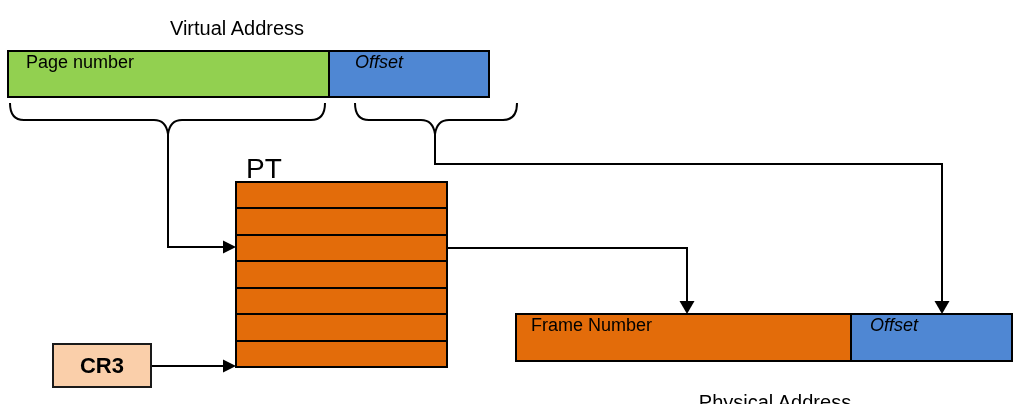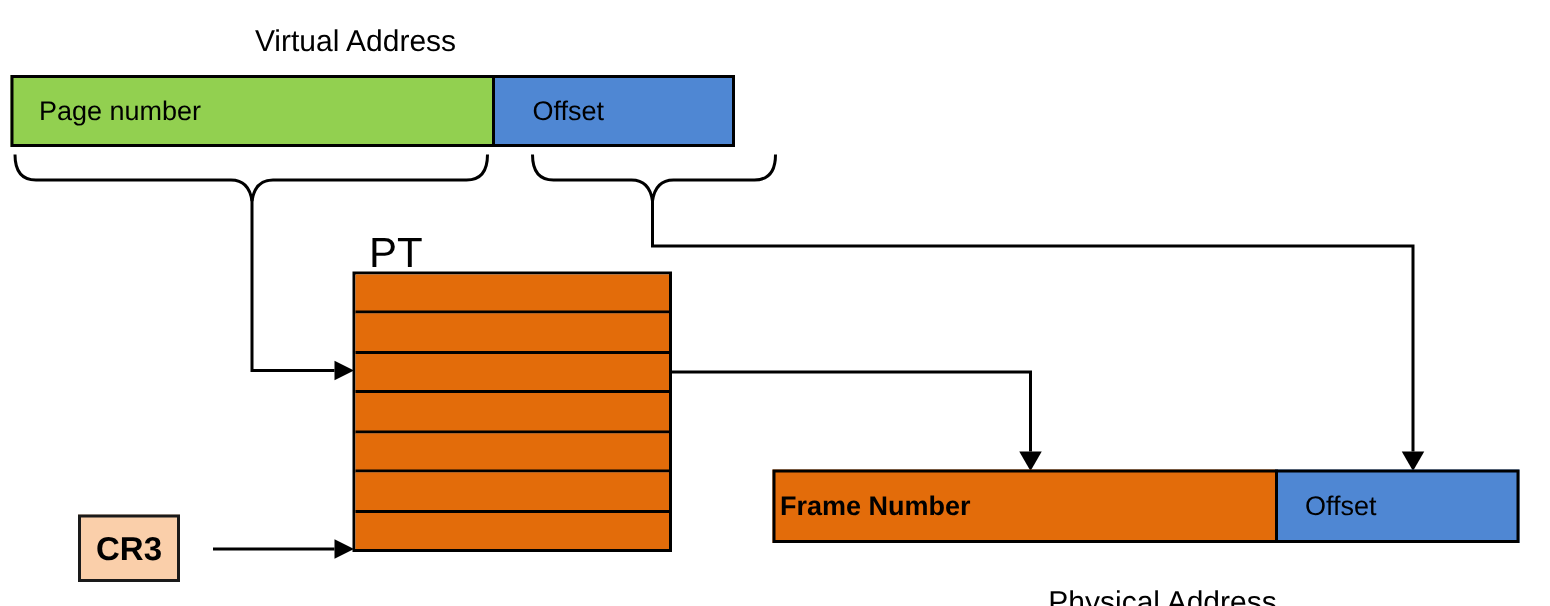--- a/index.html
+++ b/index.html
@@ -26,7 +26,7 @@
   .seg{
     box-sizing:border-box;
     border:2px solid #000;
-    display:flex;align-items:center;
+    display:flex;align-items:flex-start;
     font-size:18px;
     height:100%;
   }

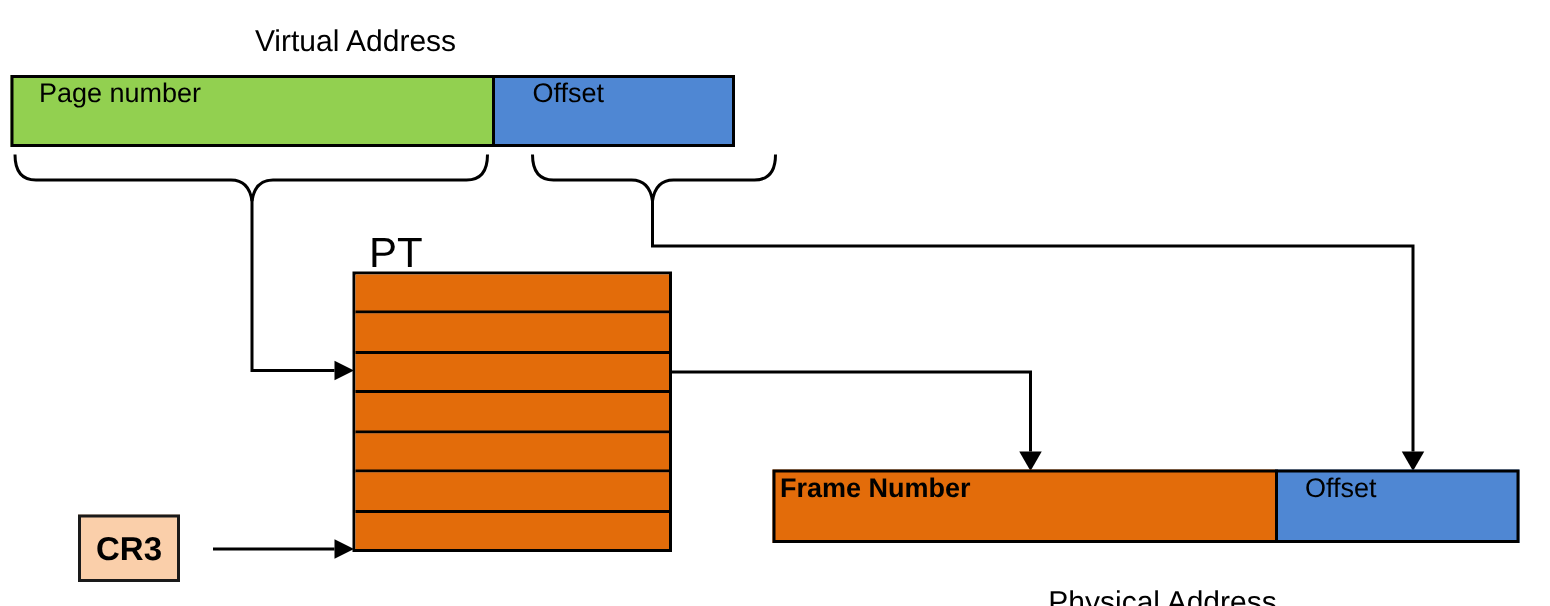--- a/index.html
+++ b/index.html
@@ -30,7 +30,7 @@
     font-size:18px;
     height:100%;
   }
-  .seg + .seg{margin-left:-2px;}
+  .seg + .seg{margin-left:-2px;font-style:italic;}
   .seg.green{background:var(--green);width:323px;padding-left:17px;}
   .seg.blue-va{background:var(--blue);width:162px;padding-left:25px;}
   .seg.orange{background:var(--orange);width:337px;padding-left:3px;font-weight:bold;}

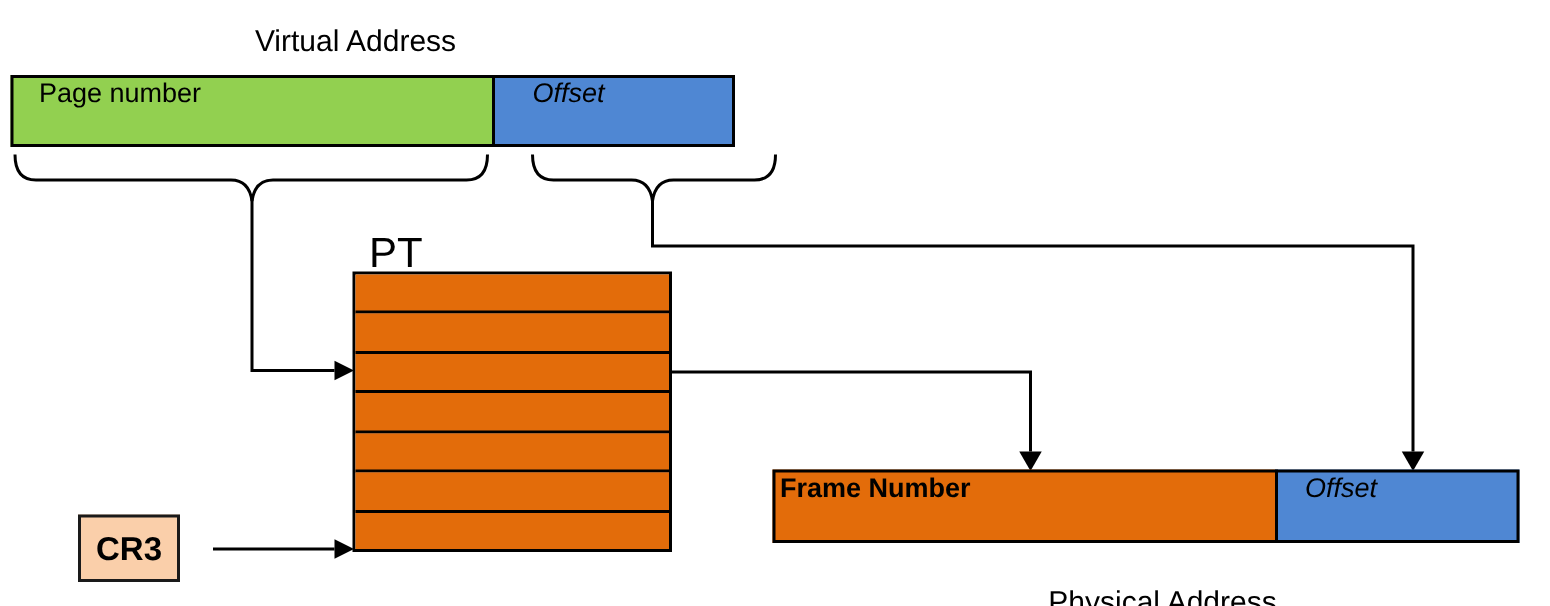--- a/index.html
+++ b/index.html
@@ -33,7 +33,7 @@
   .seg + .seg{margin-left:-2px;font-style:italic;}
   .seg.green{background:var(--green);width:323px;padding-left:17px;}
   .seg.blue-va{background:var(--blue);width:162px;padding-left:25px;}
-  .seg.orange{background:var(--orange);width:337px;padding-left:3px;font-weight:bold;}
+  .seg.orange{background:var(--orange);width:337px;padding-left:14px;}
   .seg.blue-pa{background:var(--blue);width:163px;padding-left:18px;}
   .pt-label{
     position:absolute;left:246px;top:153px;

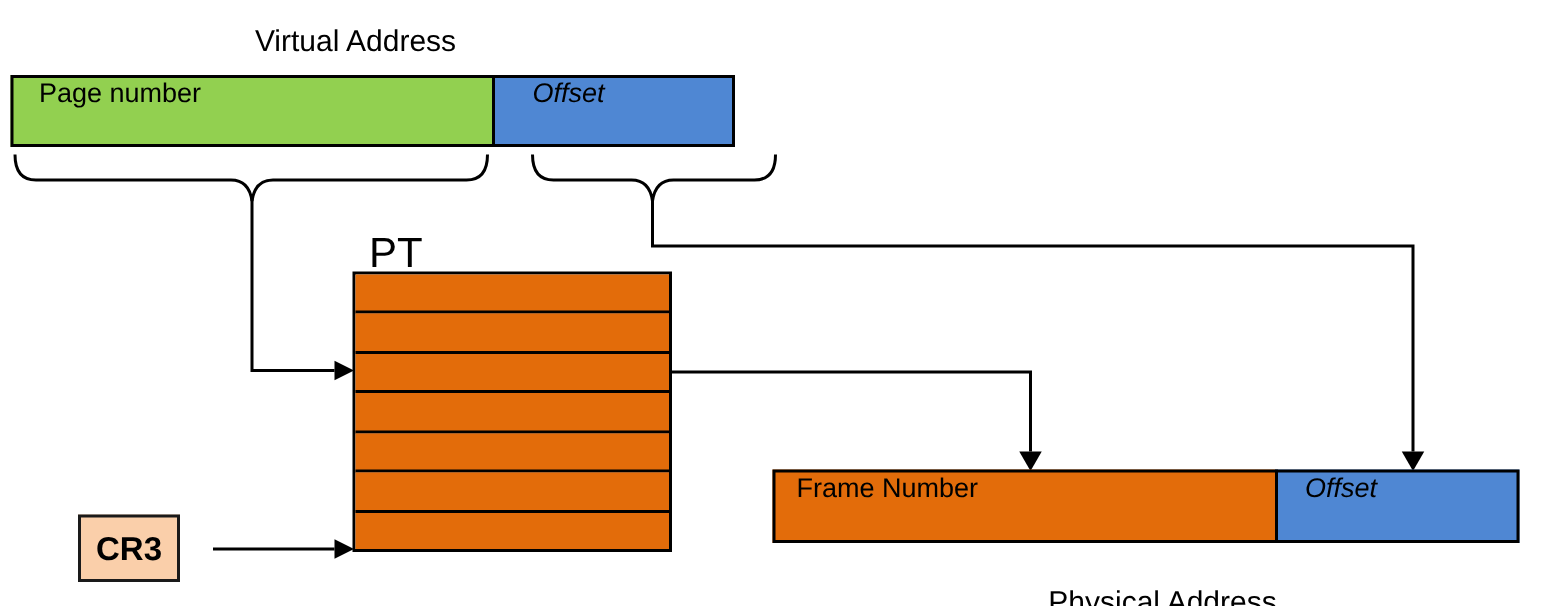--- a/index.html
+++ b/index.html
@@ -50,7 +50,7 @@
   .pt-row:last-child{border-bottom:none;}
   .cr3{
     position:absolute;left:52px;top:343px;
-    width:68px;height:45px;
+    width:100px;height:45px;
     box-sizing:border-box;
     background:var(--peach);
     border:2px solid #1a1a1a;

